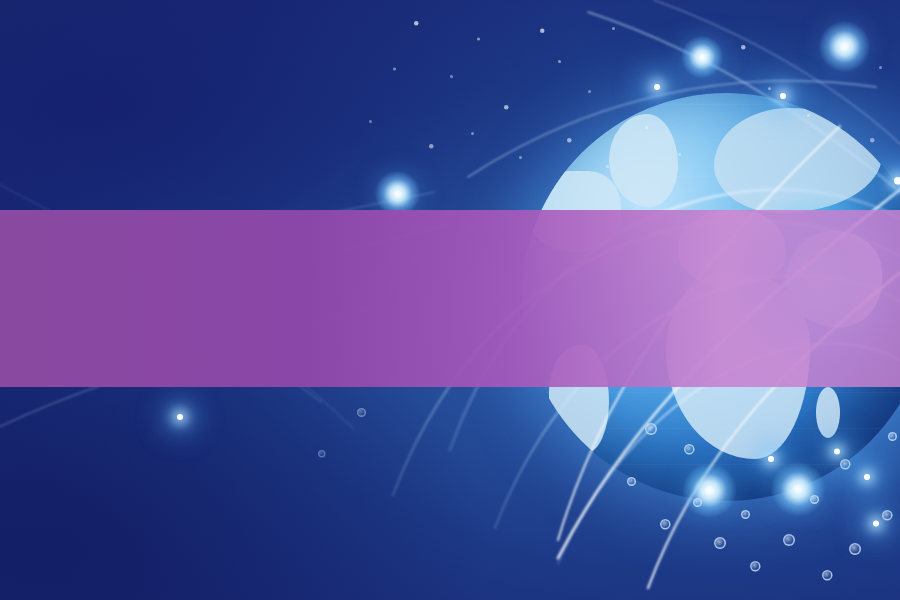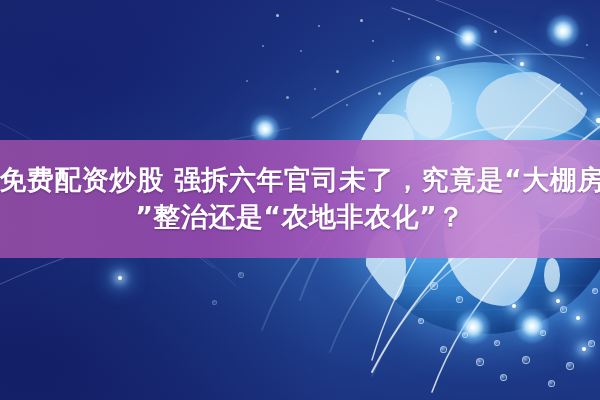--- a/index.html
+++ b/index.html
@@ -291,10 +291,6 @@
     <div class="band-tint"></div>
   </div>
 
-  <div class="caption">
-    <div class="line1">免费配资炒股 强拆六年官司未了，究竟是“大棚房</div>
-    <div class="line2">”整治还是“农地非农化”？</div>
-  </div>
 
 </div>
 

